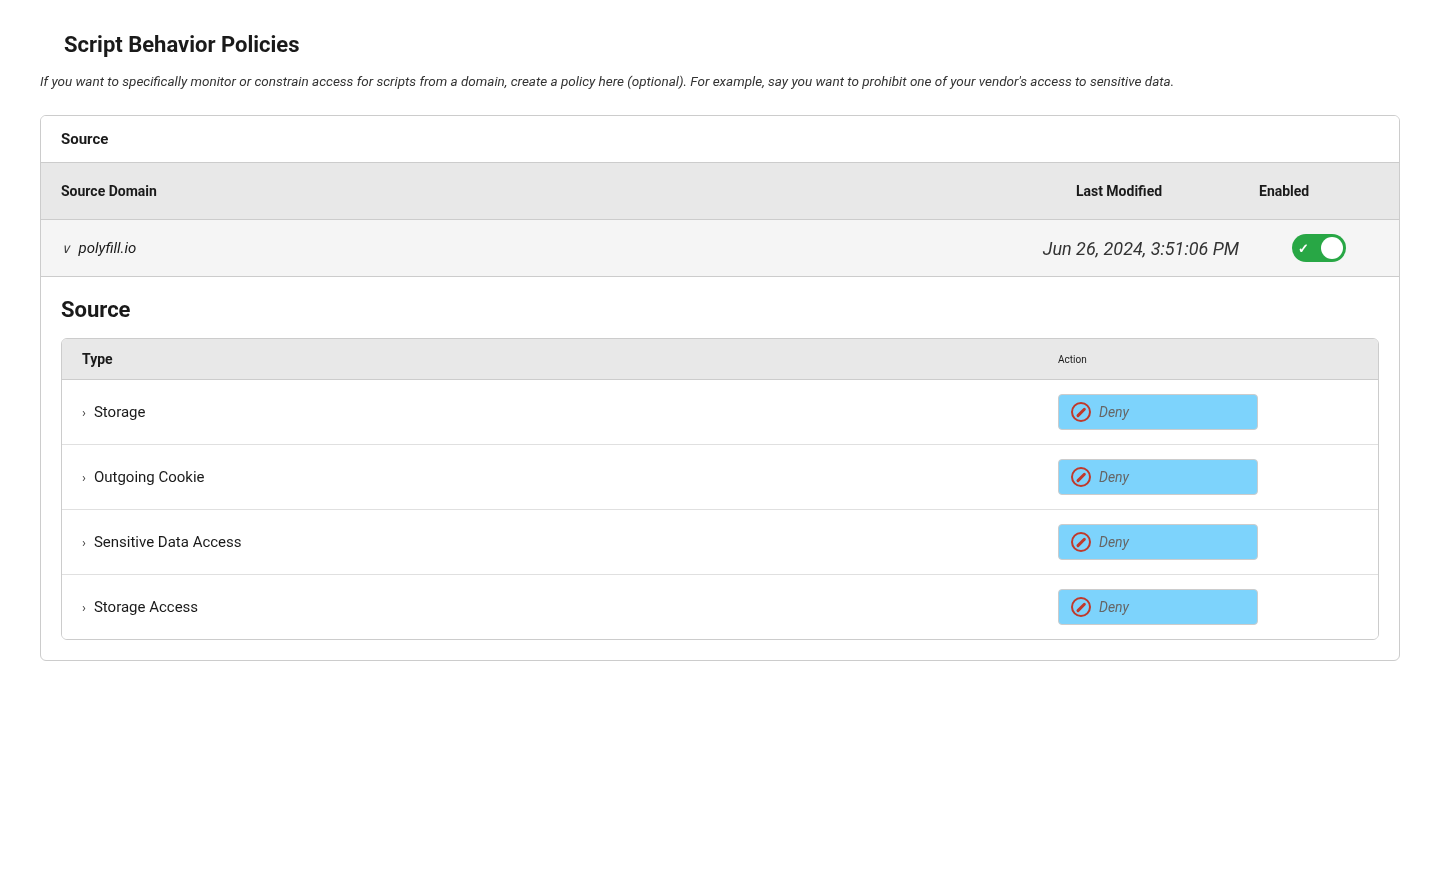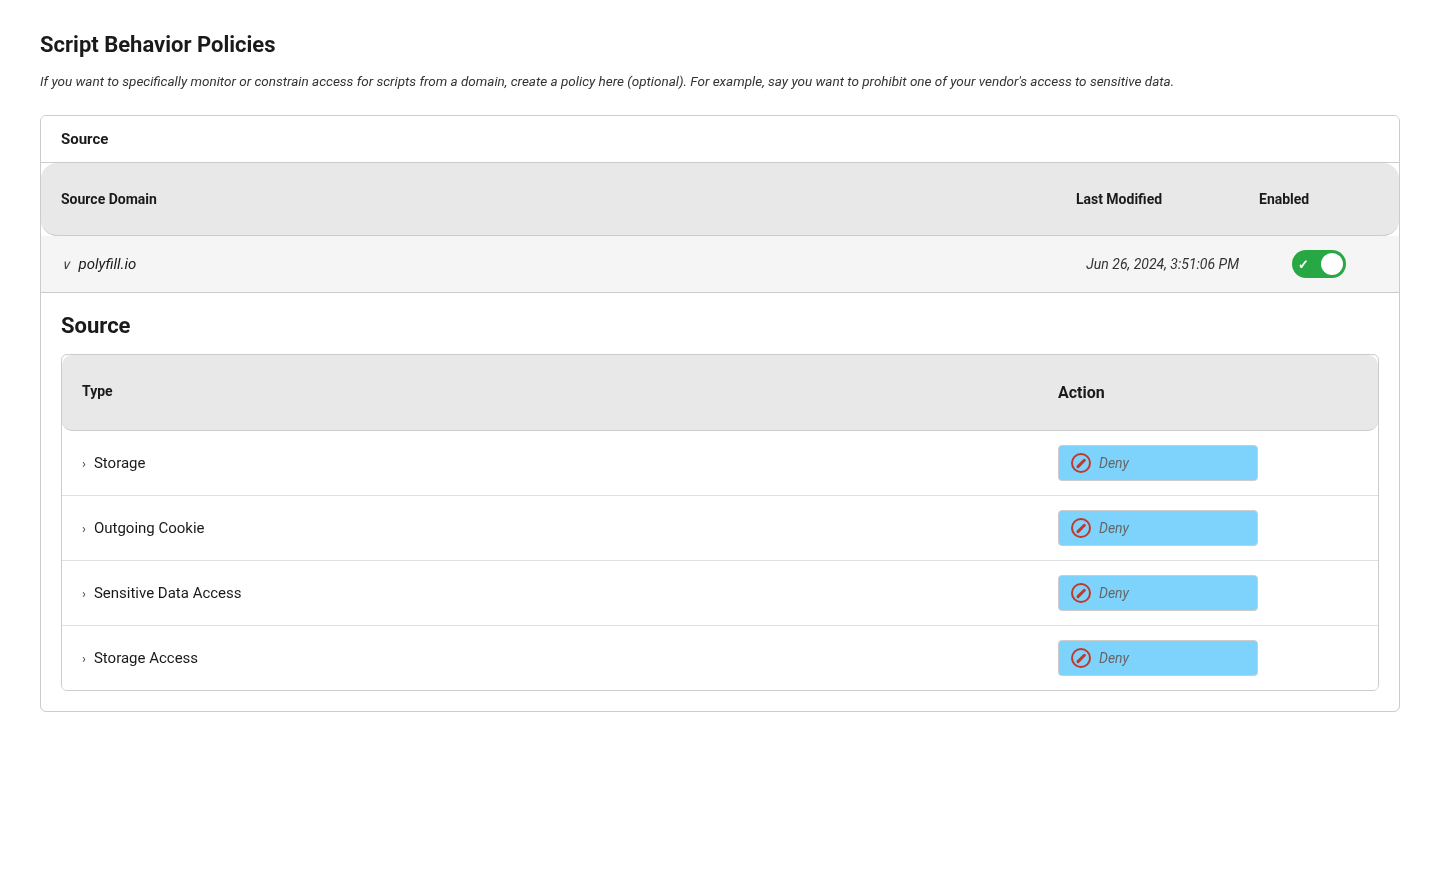--- a/index.html
+++ b/index.html
@@ -20,6 +20,7 @@
       font-size: 22px;
       font-weight: 700;
       margin-bottom: 14px;
+      margin-left: 24px;
     }
 
     .page-description {

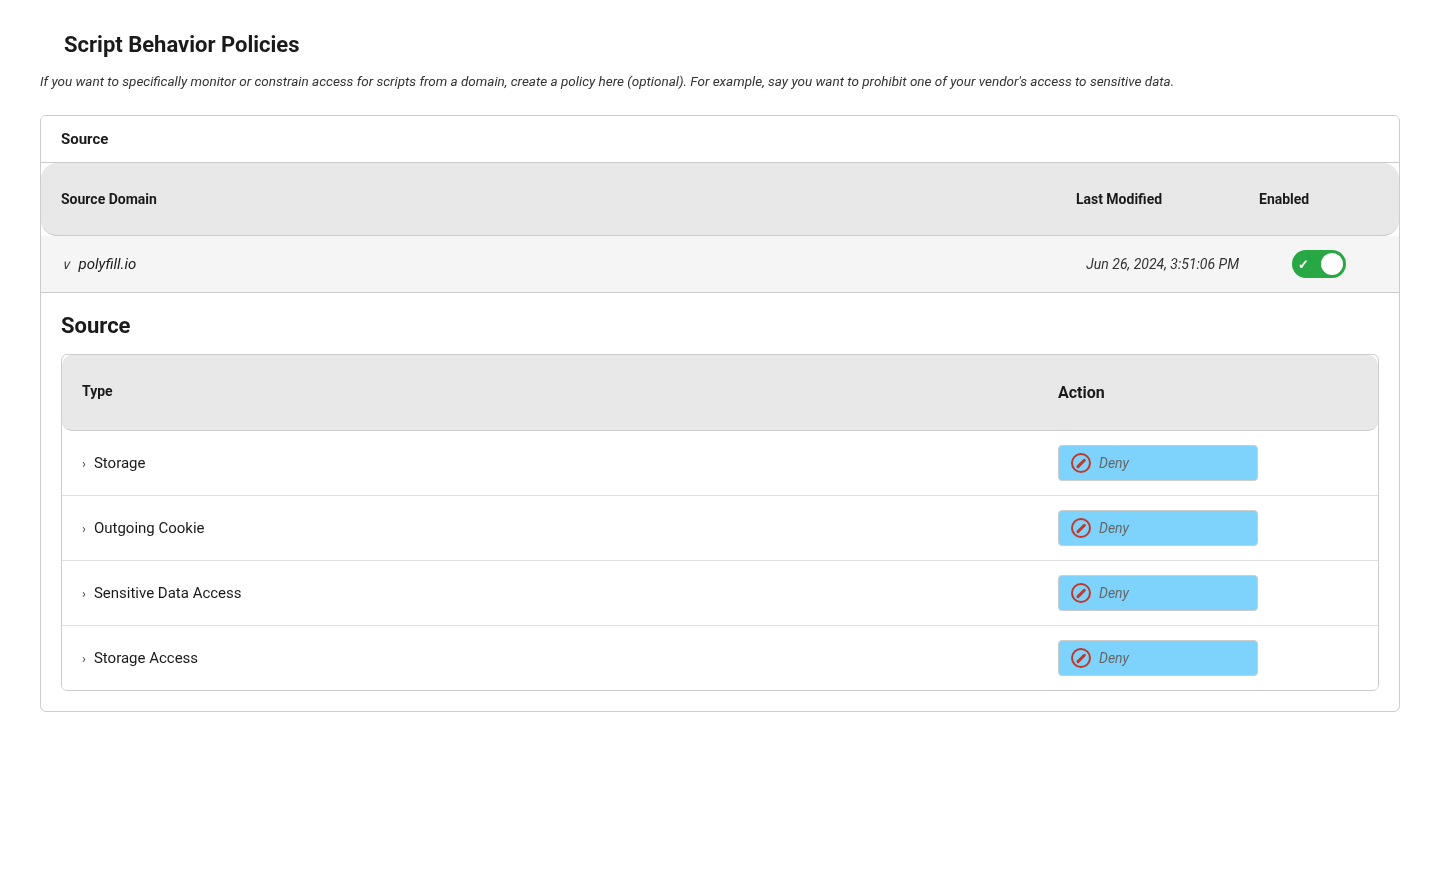--- a/index.html
+++ b/index.html
@@ -52,9 +52,8 @@
       display: flex;
       align-items: center;
       background: #e8e8e8;
-      padding: 28px 20px;
+      padding: 20px 20px;
       border-bottom: 1px solid #ccc;
-      border-radius: 16px;
     }
 
     .col-source-domain {

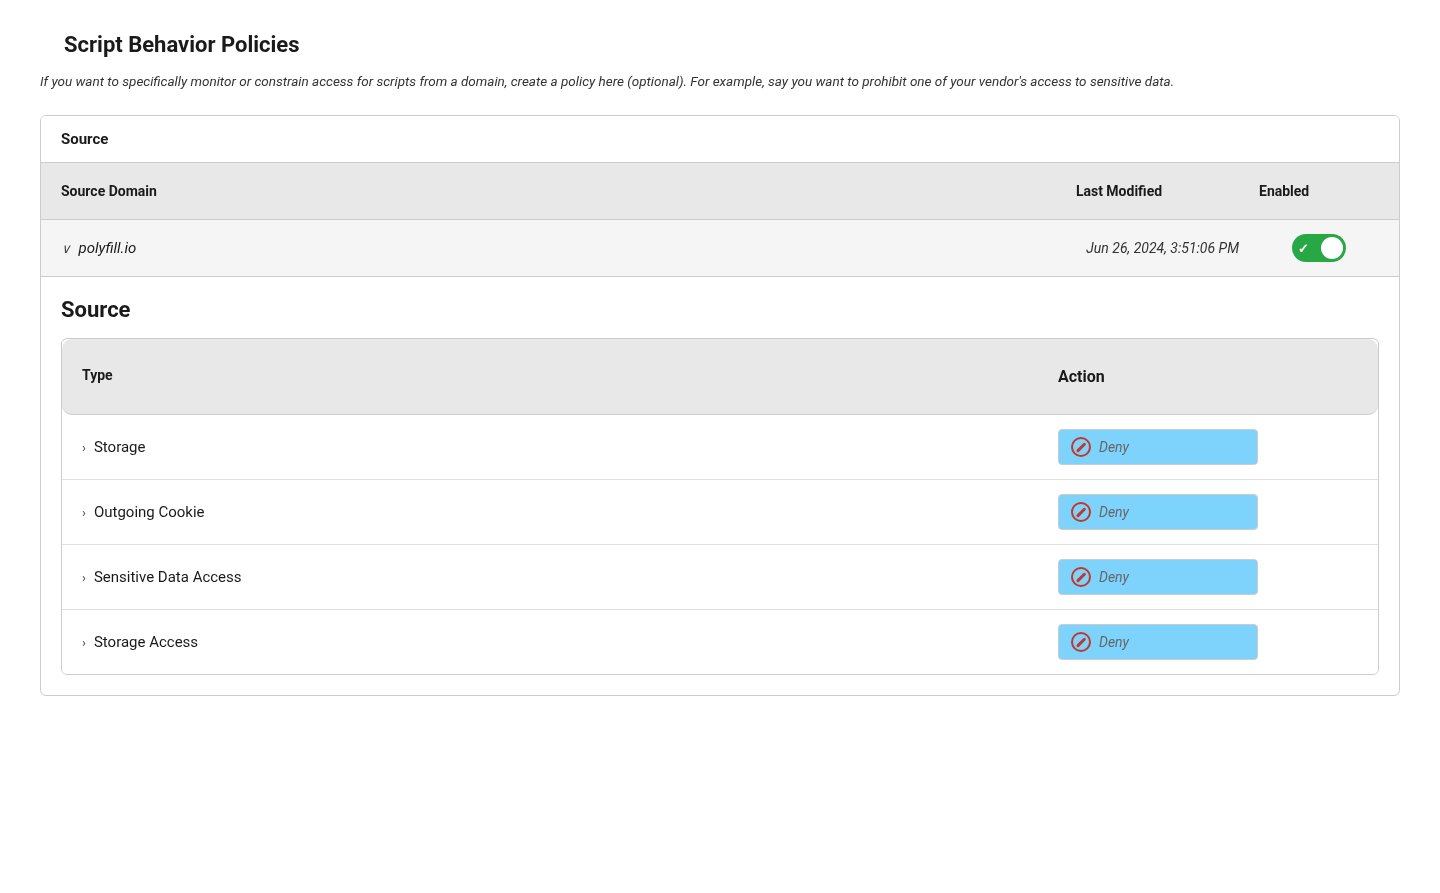--- a/index.html
+++ b/index.html
@@ -104,7 +104,7 @@
       text-align: right;
       padding-right: 20px;
       font-style: italic;
-      font-size: 14px;
+      font-size: 18px;
       color: #333;
     }
 

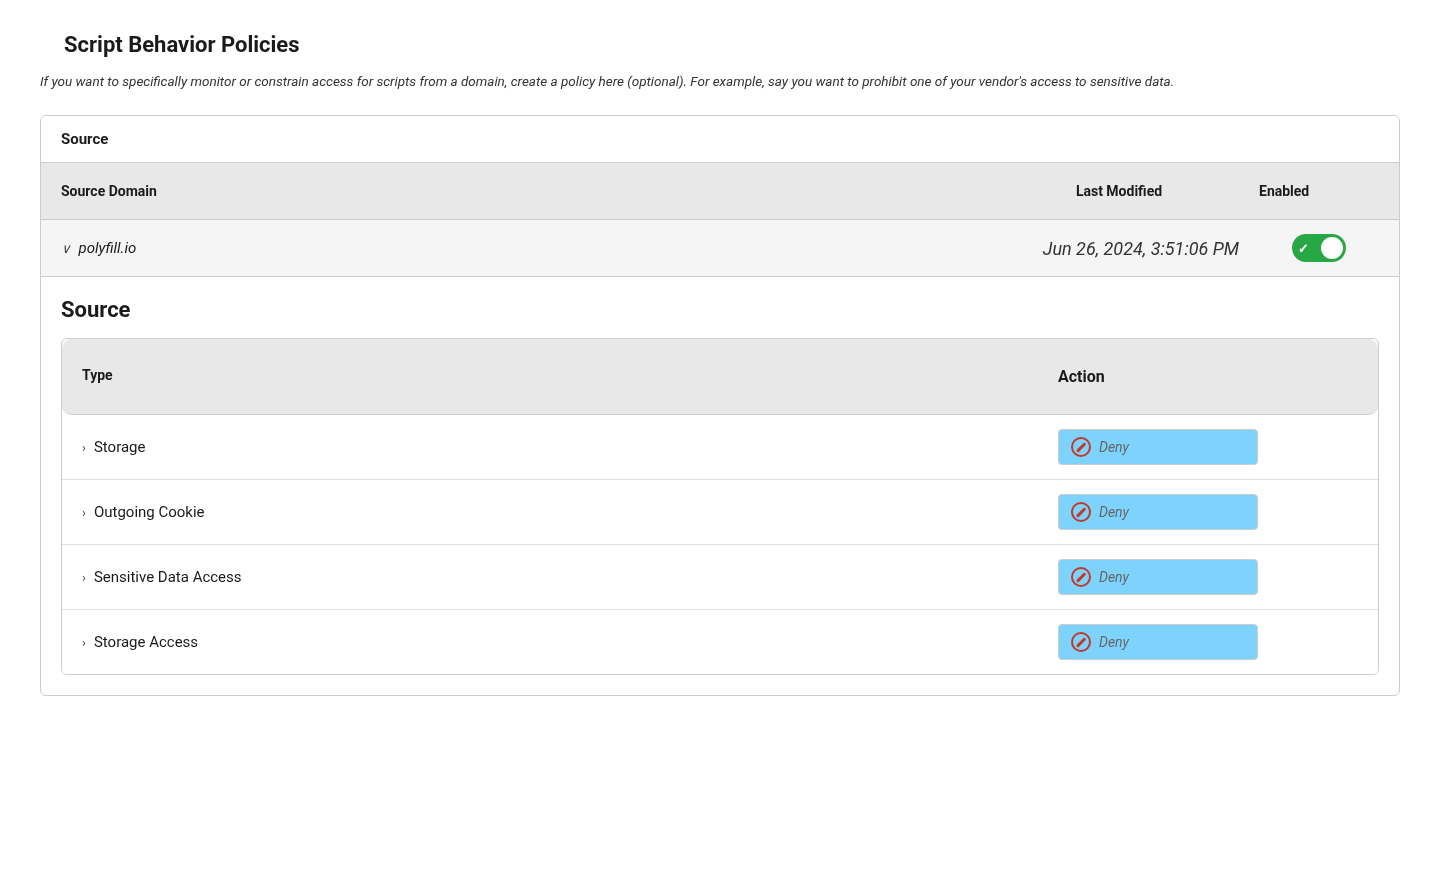--- a/index.html
+++ b/index.html
@@ -165,10 +165,10 @@
 
     .rules-header-row {
       display: flex;
+      align-items: center;
       background: #e8e8e8;
-      padding: 28px 20px;
+      padding: 12px 20px;
       border-bottom: 1px solid #ccc;
-      border-radius: 10px;
     }
 
     .col-type {

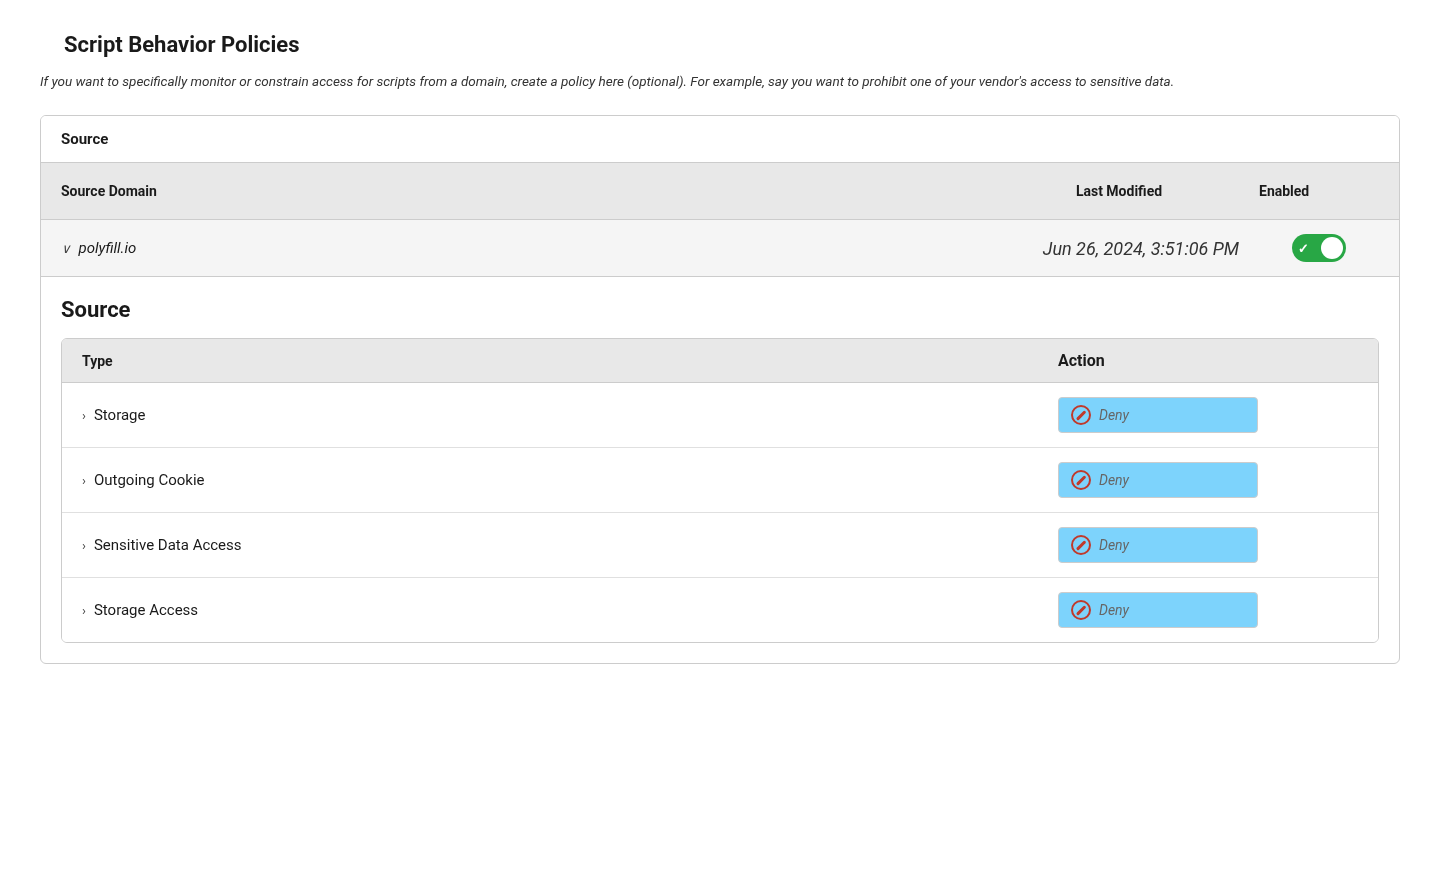--- a/index.html
+++ b/index.html
@@ -179,8 +179,8 @@
 
     .col-action {
       width: 300px;
-      font-weight: 700;
-      font-size: 16px;
+      font-weight: 400;
+      font-size: 10px;
     }
 
     .rule-row {

